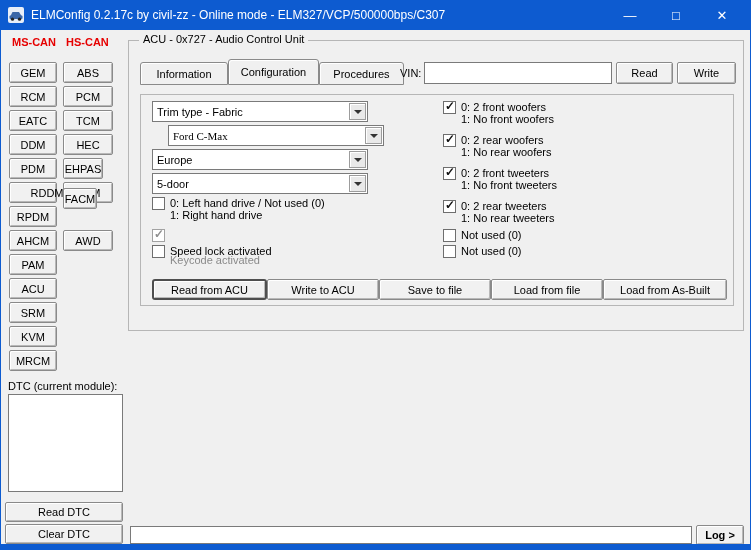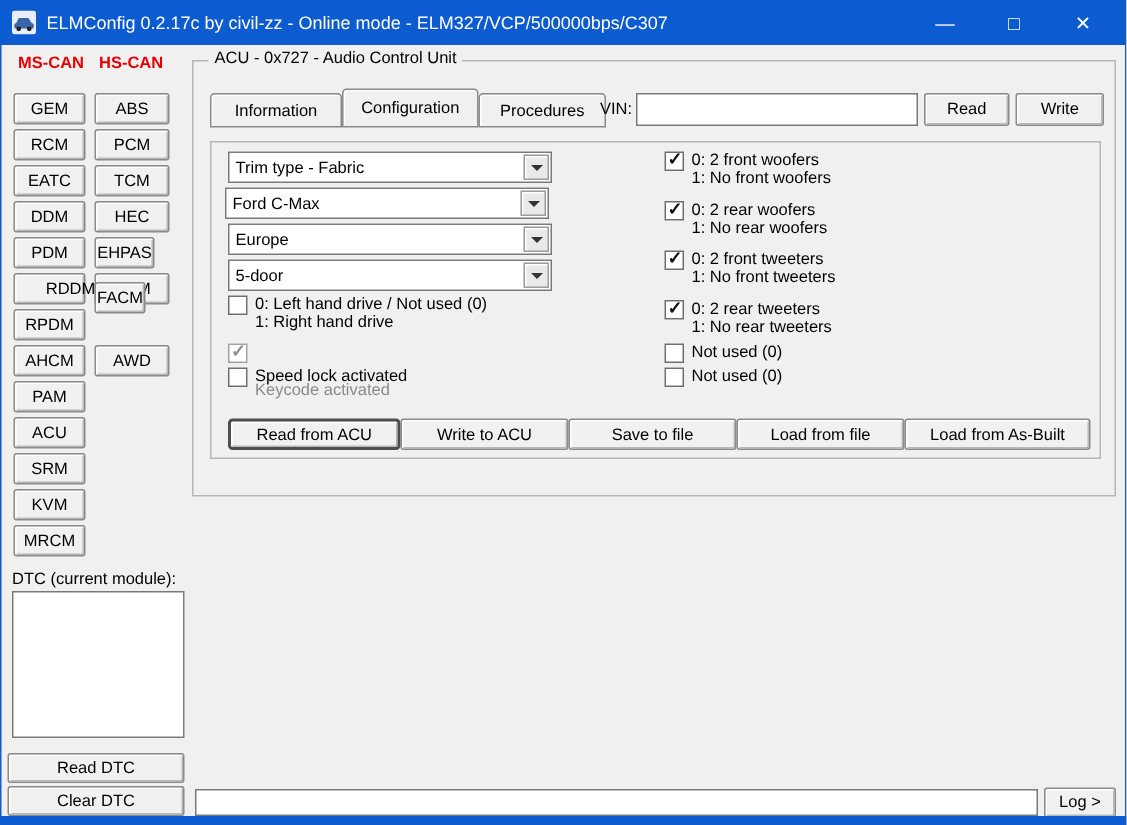--- a/index.html
+++ b/index.html
@@ -119,7 +119,7 @@
         <span class="arrow-down"></span>
       </span>
   </div>
-  <div class="combo" style="left:150px;top:125px;">
+  <div class="combo" style="left:168px;top:125px;font-family:Liberation Serif, serif;">
     <span class="combo-text">Ford C-Max</span>
     <span class="combo-arrow">
         <span class="arrow-down"></span>

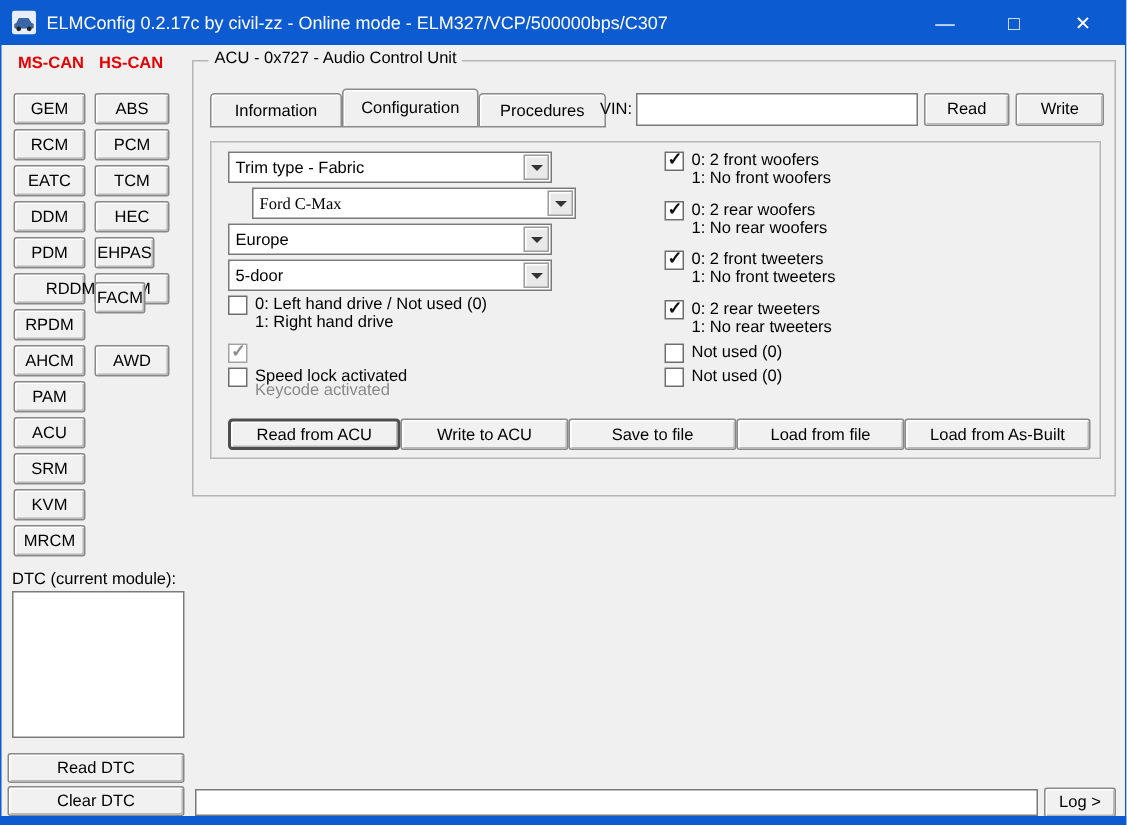--- a/index.html
+++ b/index.html
@@ -211,7 +211,7 @@
   <button class="btn" style="left:5px;top:524px;width:118px;height:20px;">Clear DTC</button>
 
   <input class="textbox" style="left: 130px; top: 526px; width: 562px; height: 18px;" value="">
-  <button class="btn" style="left:696px;top:525px;width:48px;height:20px;">Log &gt;</button>
+  <button class="btn" style="left:696px;top:525px;width:48px;height:20px;font-weight:bold;">Log &gt;</button>
 
 </div>
 

